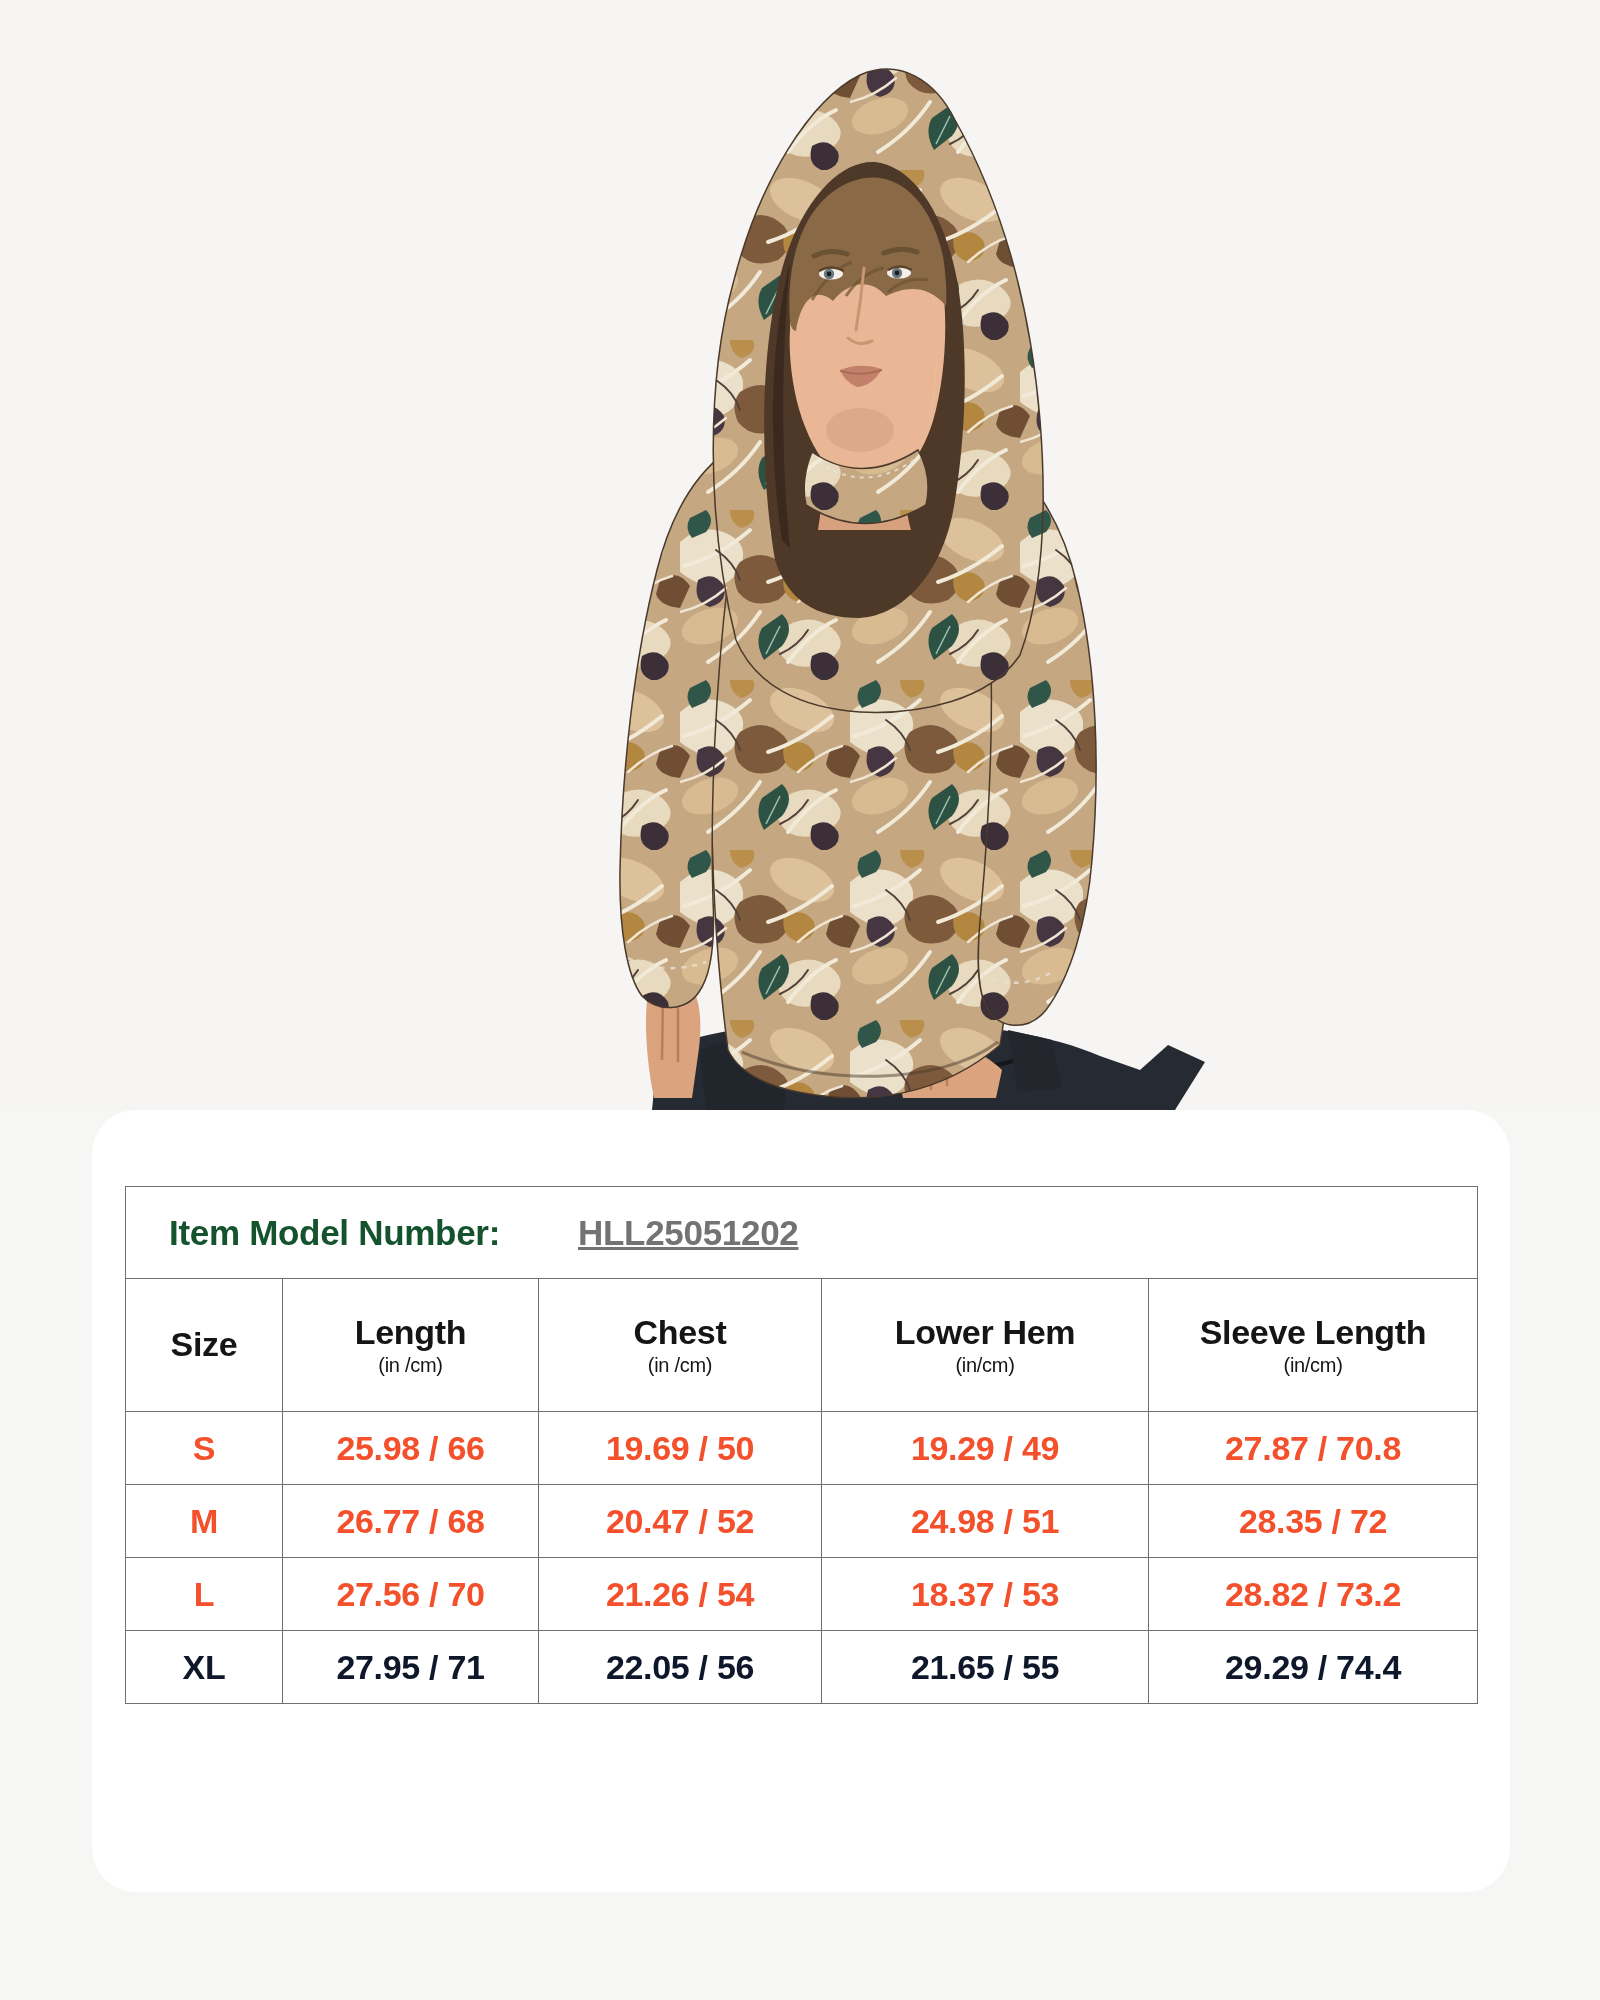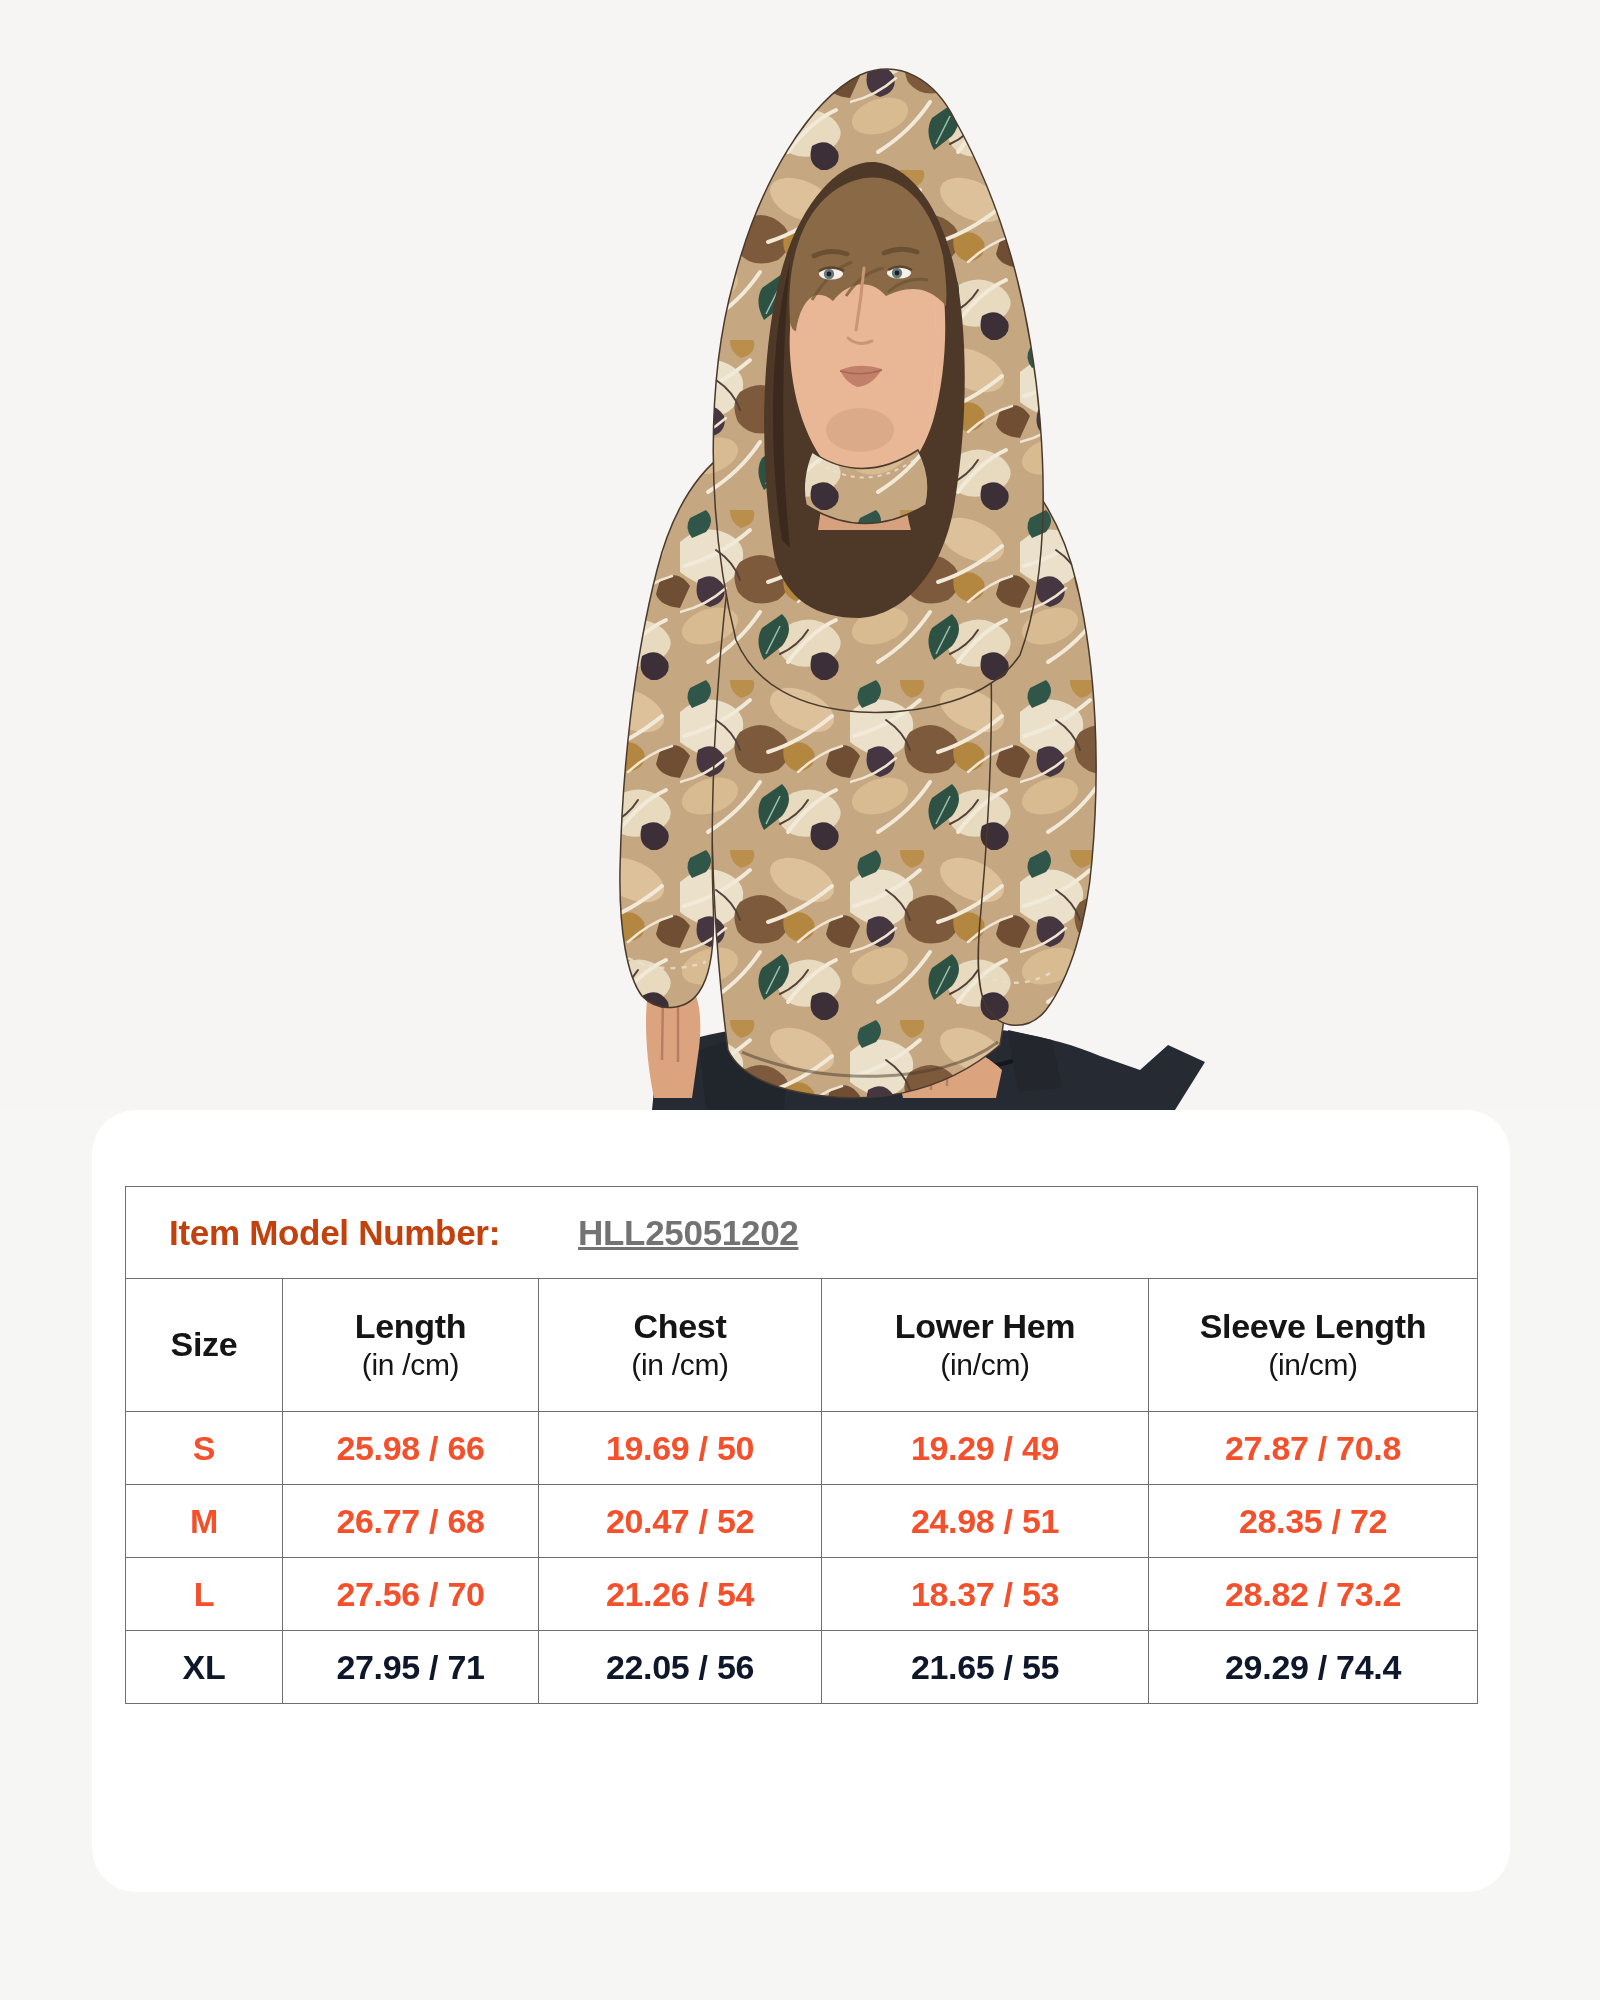--- a/index.html
+++ b/index.html
@@ -174,7 +174,7 @@
     <tbody>
       <tr class="model-row">
         <td colspan="5">
-          <span style="color:#c2410c;">Item Model Number:</span><span class="model-value" style="color:#737373;text-decoration:underline;">HLL25051202</span>
+          <span style="color:#14532d;">Item Model Number:</span><span class="model-value" style="color:#737373;text-decoration:underline;">HLL25051202</span>
         </td>
       </tr>
       <tr class="head-row">

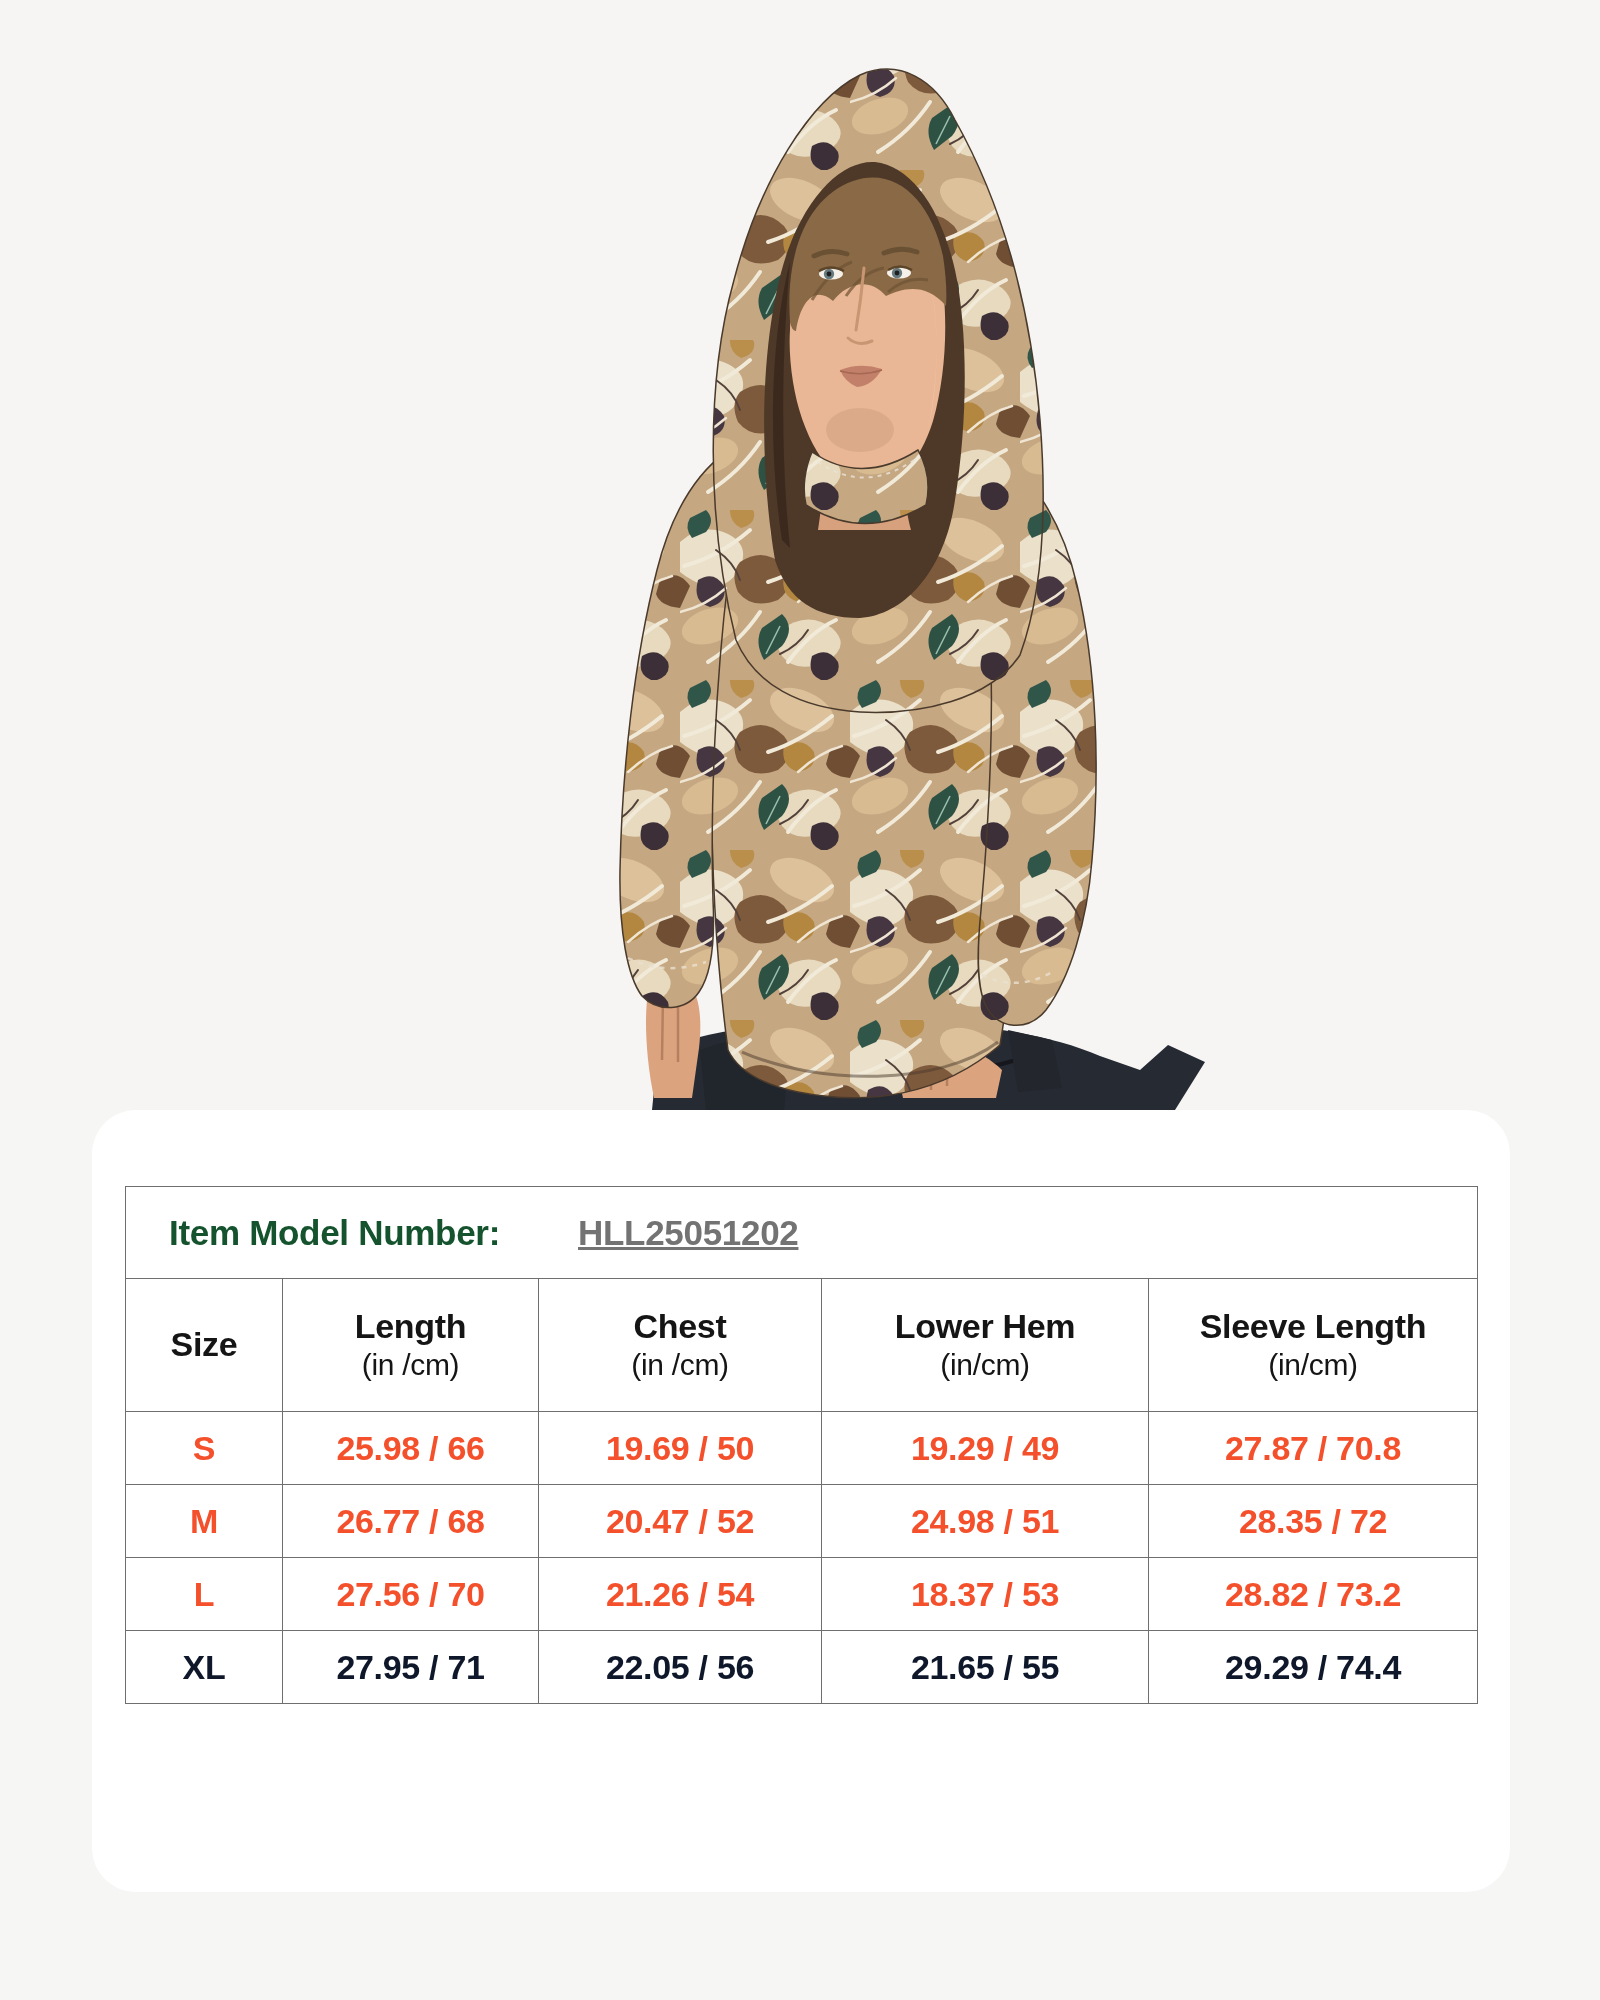--- a/index.html
+++ b/index.html
@@ -39,7 +39,7 @@
   .model-value{margin-left:78px;font-weight:700;}
   tr.head-row th{height:132px;font-weight:700;}
   .h-title{font-size:34px;font-weight:700;letter-spacing:-0.3px;line-height:1.15;}
-  .h-sub{font-size:30px;font-weight:400;letter-spacing:-0.3px;line-height:1.15;margin-top:2px;}
+  .h-sub{font-size:20px;font-weight:400;letter-spacing:-0.3px;line-height:1.15;margin-top:2px;}
   .h-sub:empty{display:none;}
   tr.data-row td{
     height:72px;font-size:34px;font-weight:700;letter-spacing:-0.3px;

